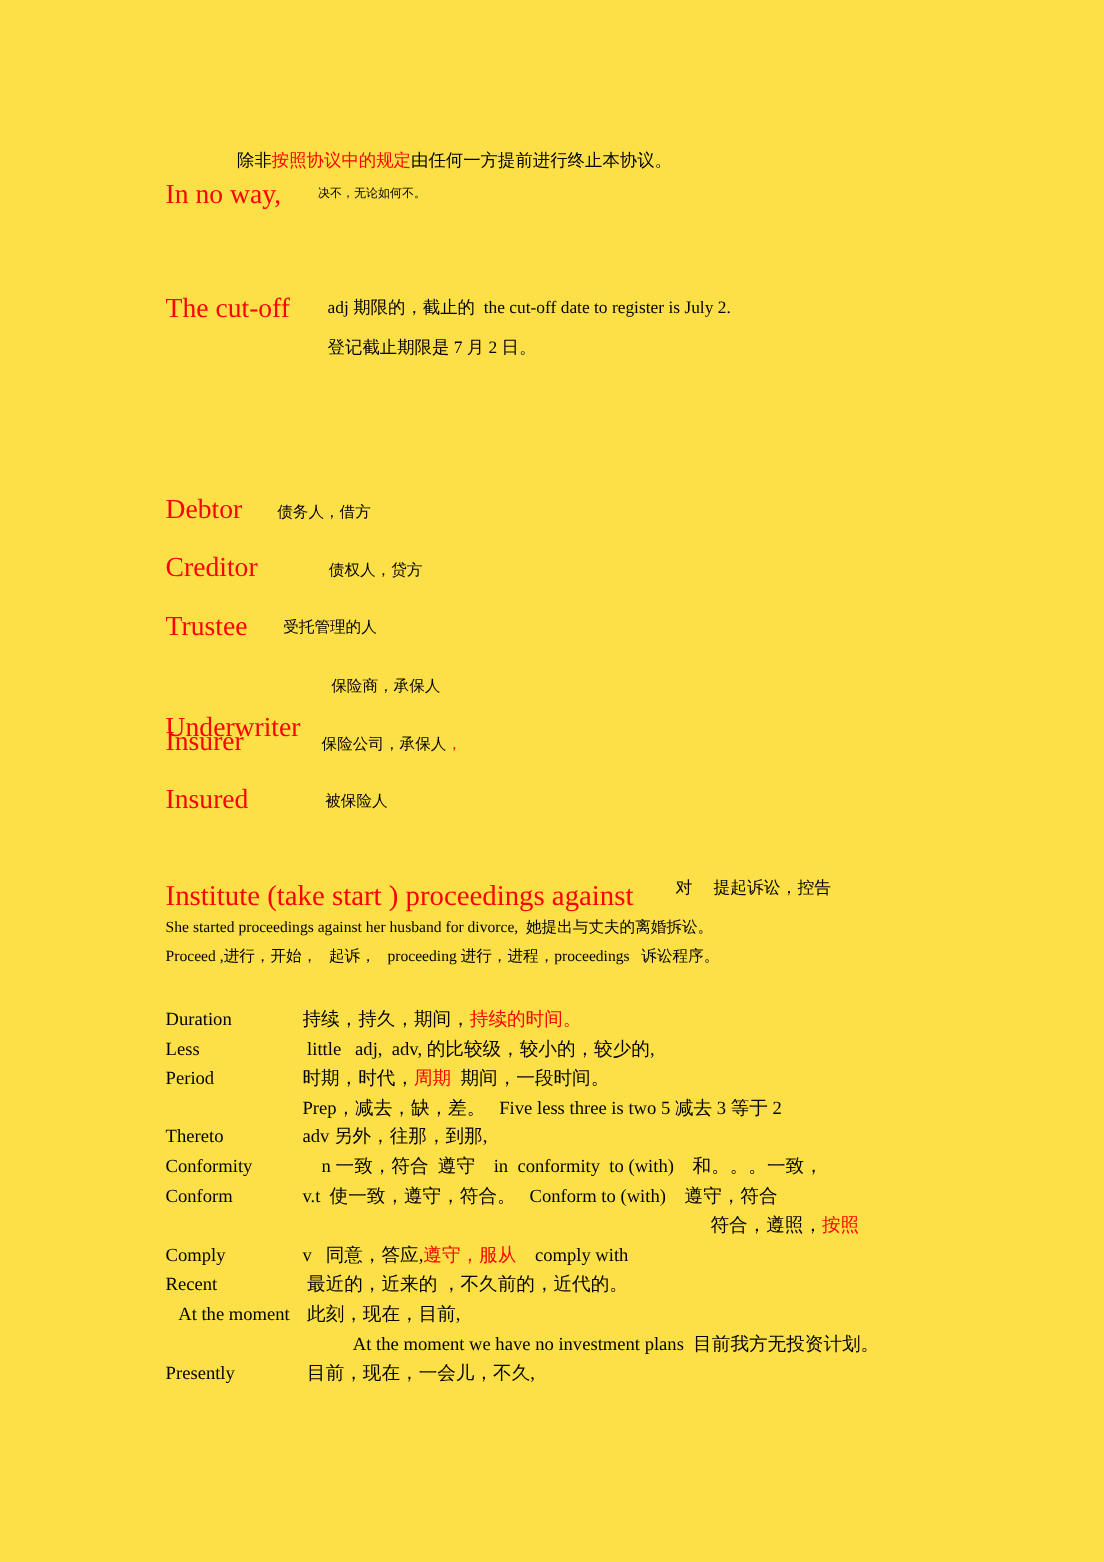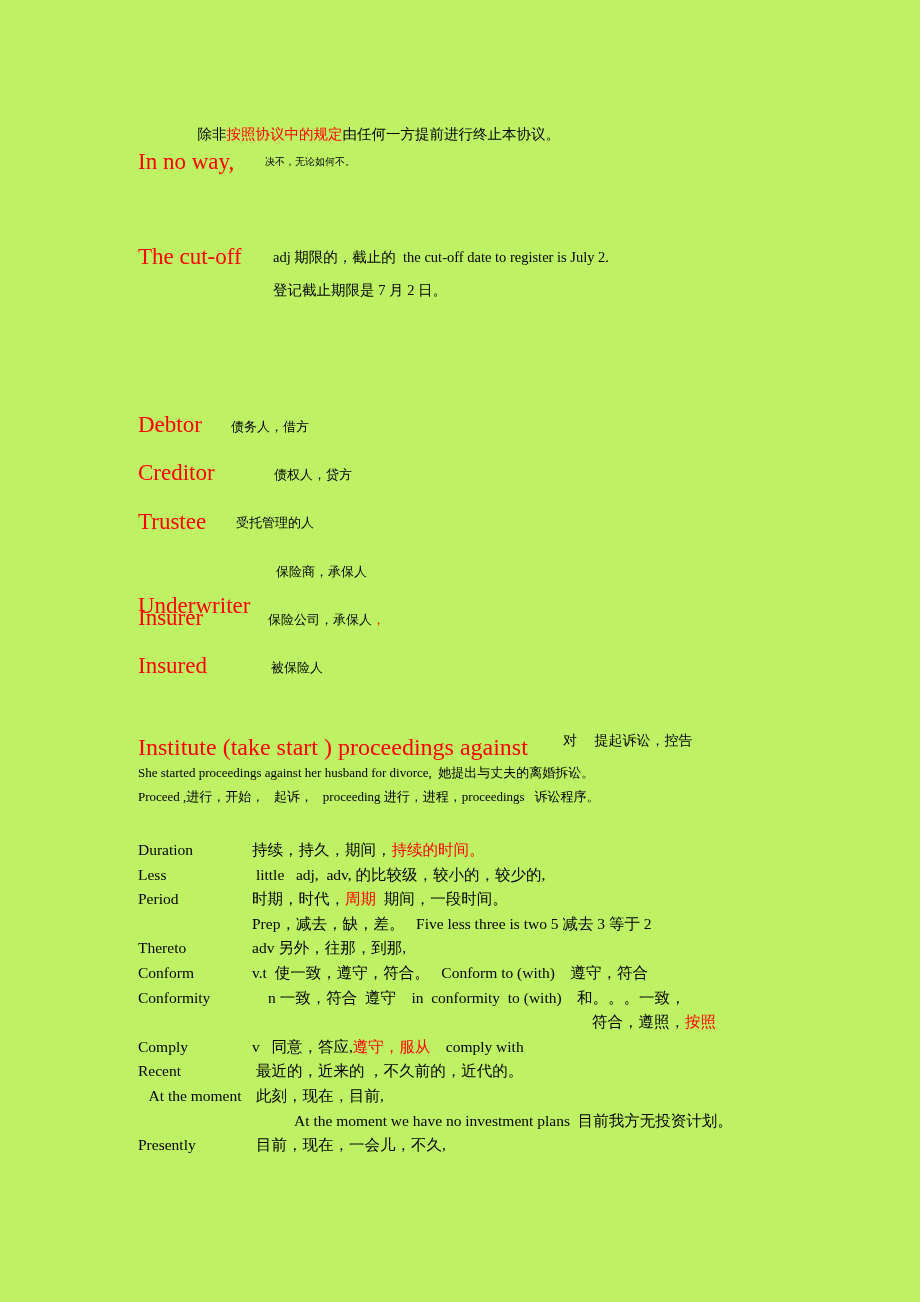--- a/index.html
+++ b/index.html
@@ -15,7 +15,7 @@
     position: relative;
     width: 920px;
     height: 1302px;
-    background: #bef264;
+    background: #fde047;
     overflow: hidden;
   }
   .red { color: #ff0000; }

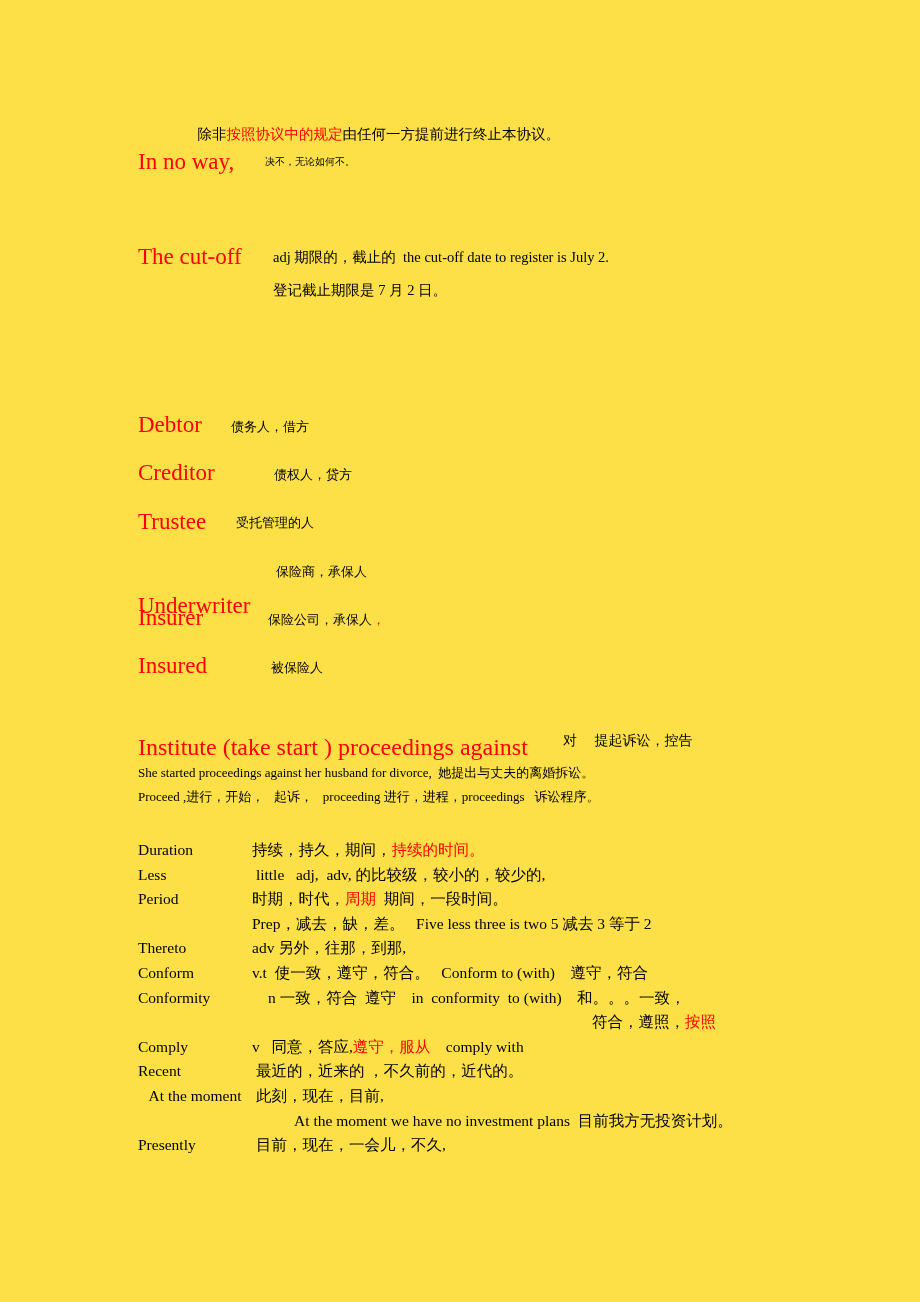--- a/index.html
+++ b/index.html
@@ -153,9 +153,9 @@
 
     <div class="vrow"><span class="term" style="width:114px;">Thereto</span><span class="blk">adv 另外，往那，到那,</span></div>
 
+    <div class="vrow"><span class="term" style="width:130px;">Conformity</span><span class="blk">n 一致，符合  遵守    in  conformity  to (with)    和。。。一致，</span></div>
+
     <div class="vrow"><span class="term" style="width:114px;">Conform</span><span class="blk">v.t  使一致，遵守，符合。   Conform to (with)    遵守，符合</span></div>
-
-    <div class="vrow"><span class="term" style="width:130px;">Conformity</span><span class="blk">n 一致，符合  遵守    in  conformity  to (with)    和。。。一致，</span></div>
 
     <div class="vrow"><span class="term" style="width:454px;"></span><span class="blk">符合，遵照，</span><span class="red">按照</span></div>
 

